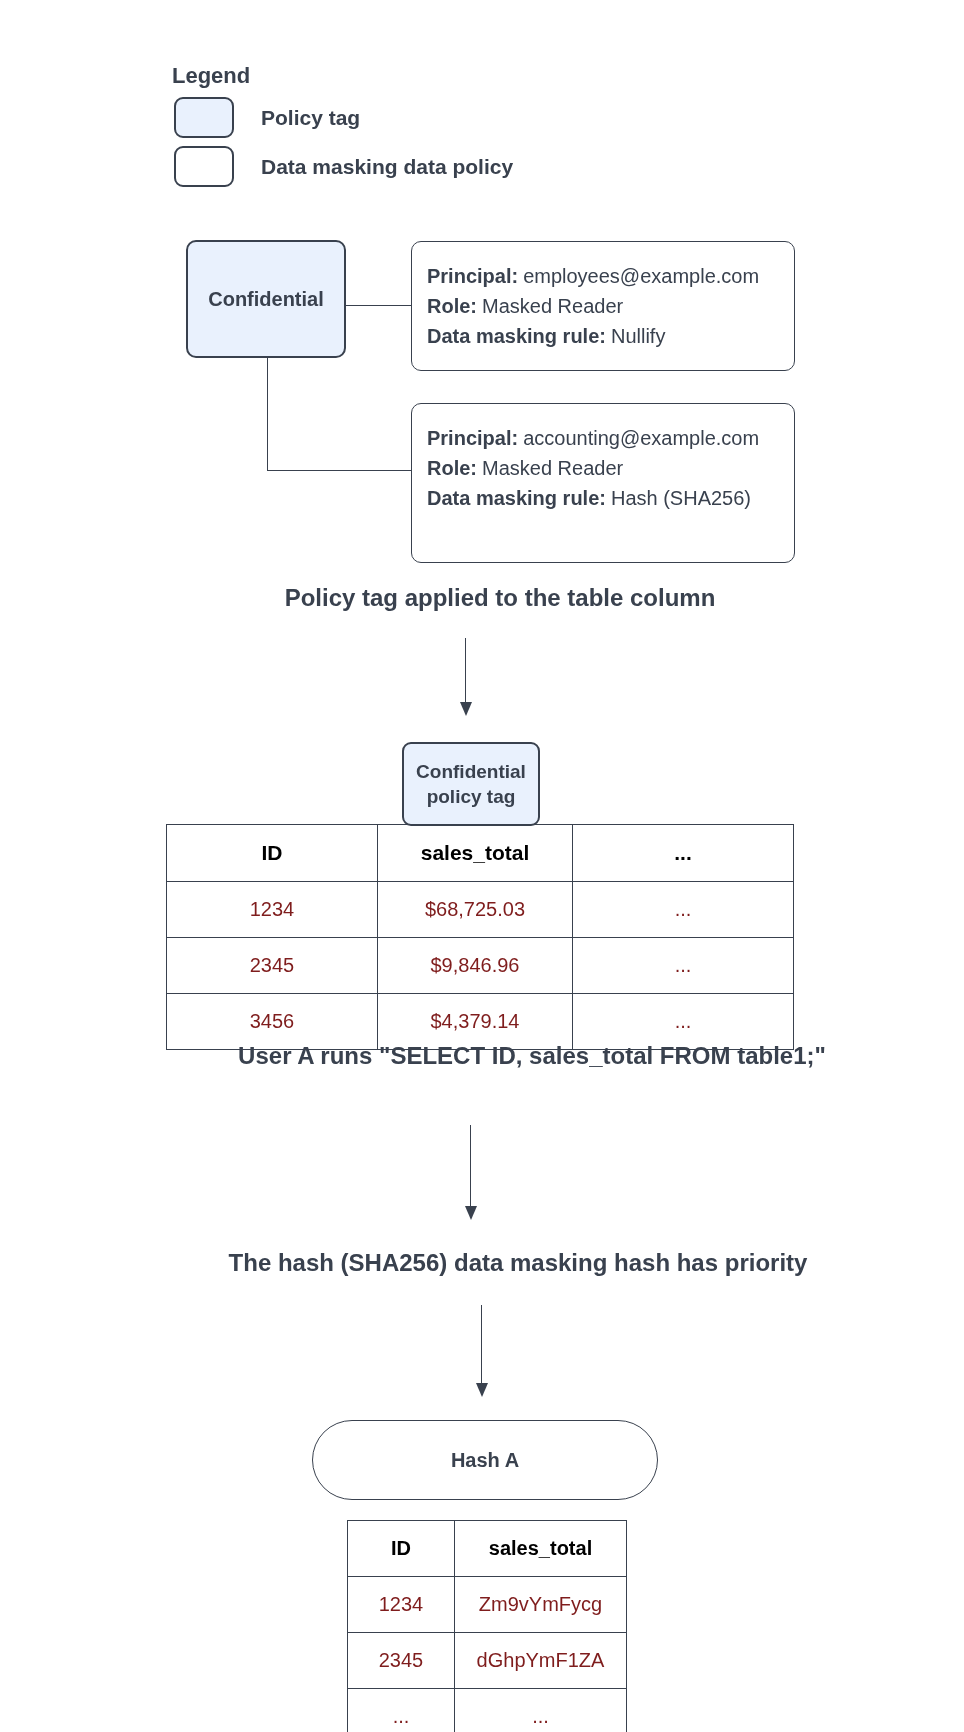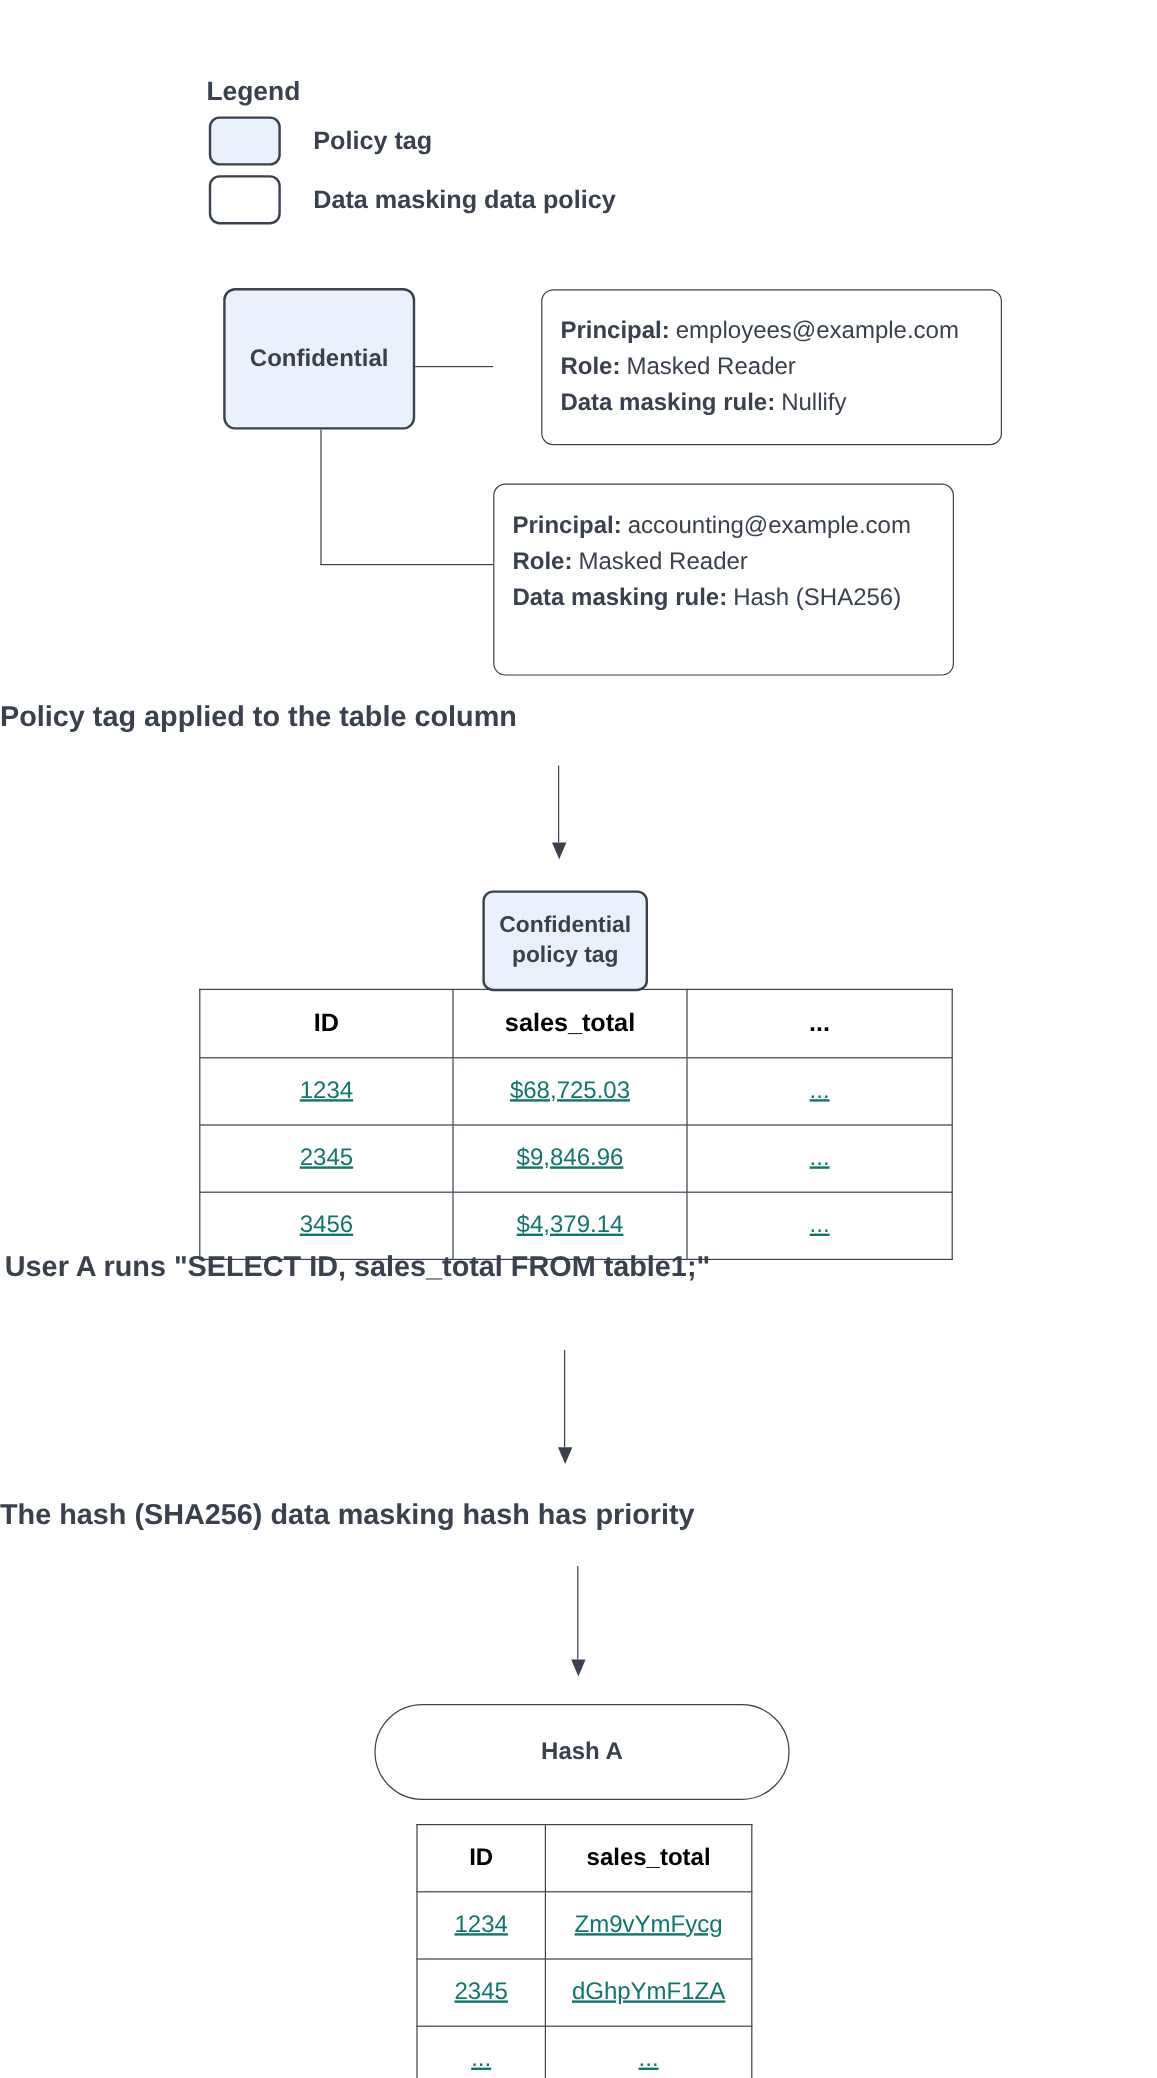--- a/index.html
+++ b/index.html
@@ -70,7 +70,7 @@
   <div class="abs vline" style="left:267px;top:358px;height:113px;"></div>
   <div class="abs hline" style="left:267px;top:470px;width:144px;"></div>
 
-  <div class="abs policy-box" style="left:411px;top:241px;width:384px;height:130px;margin-left:40px;">
+  <div class="abs policy-box" style="left:411px;top:241px;width:384px;height:130px;">
     <div>
       <span class="pb-label">Principal:</span><span class="pb-value">employees@example.com</span>
     </div>

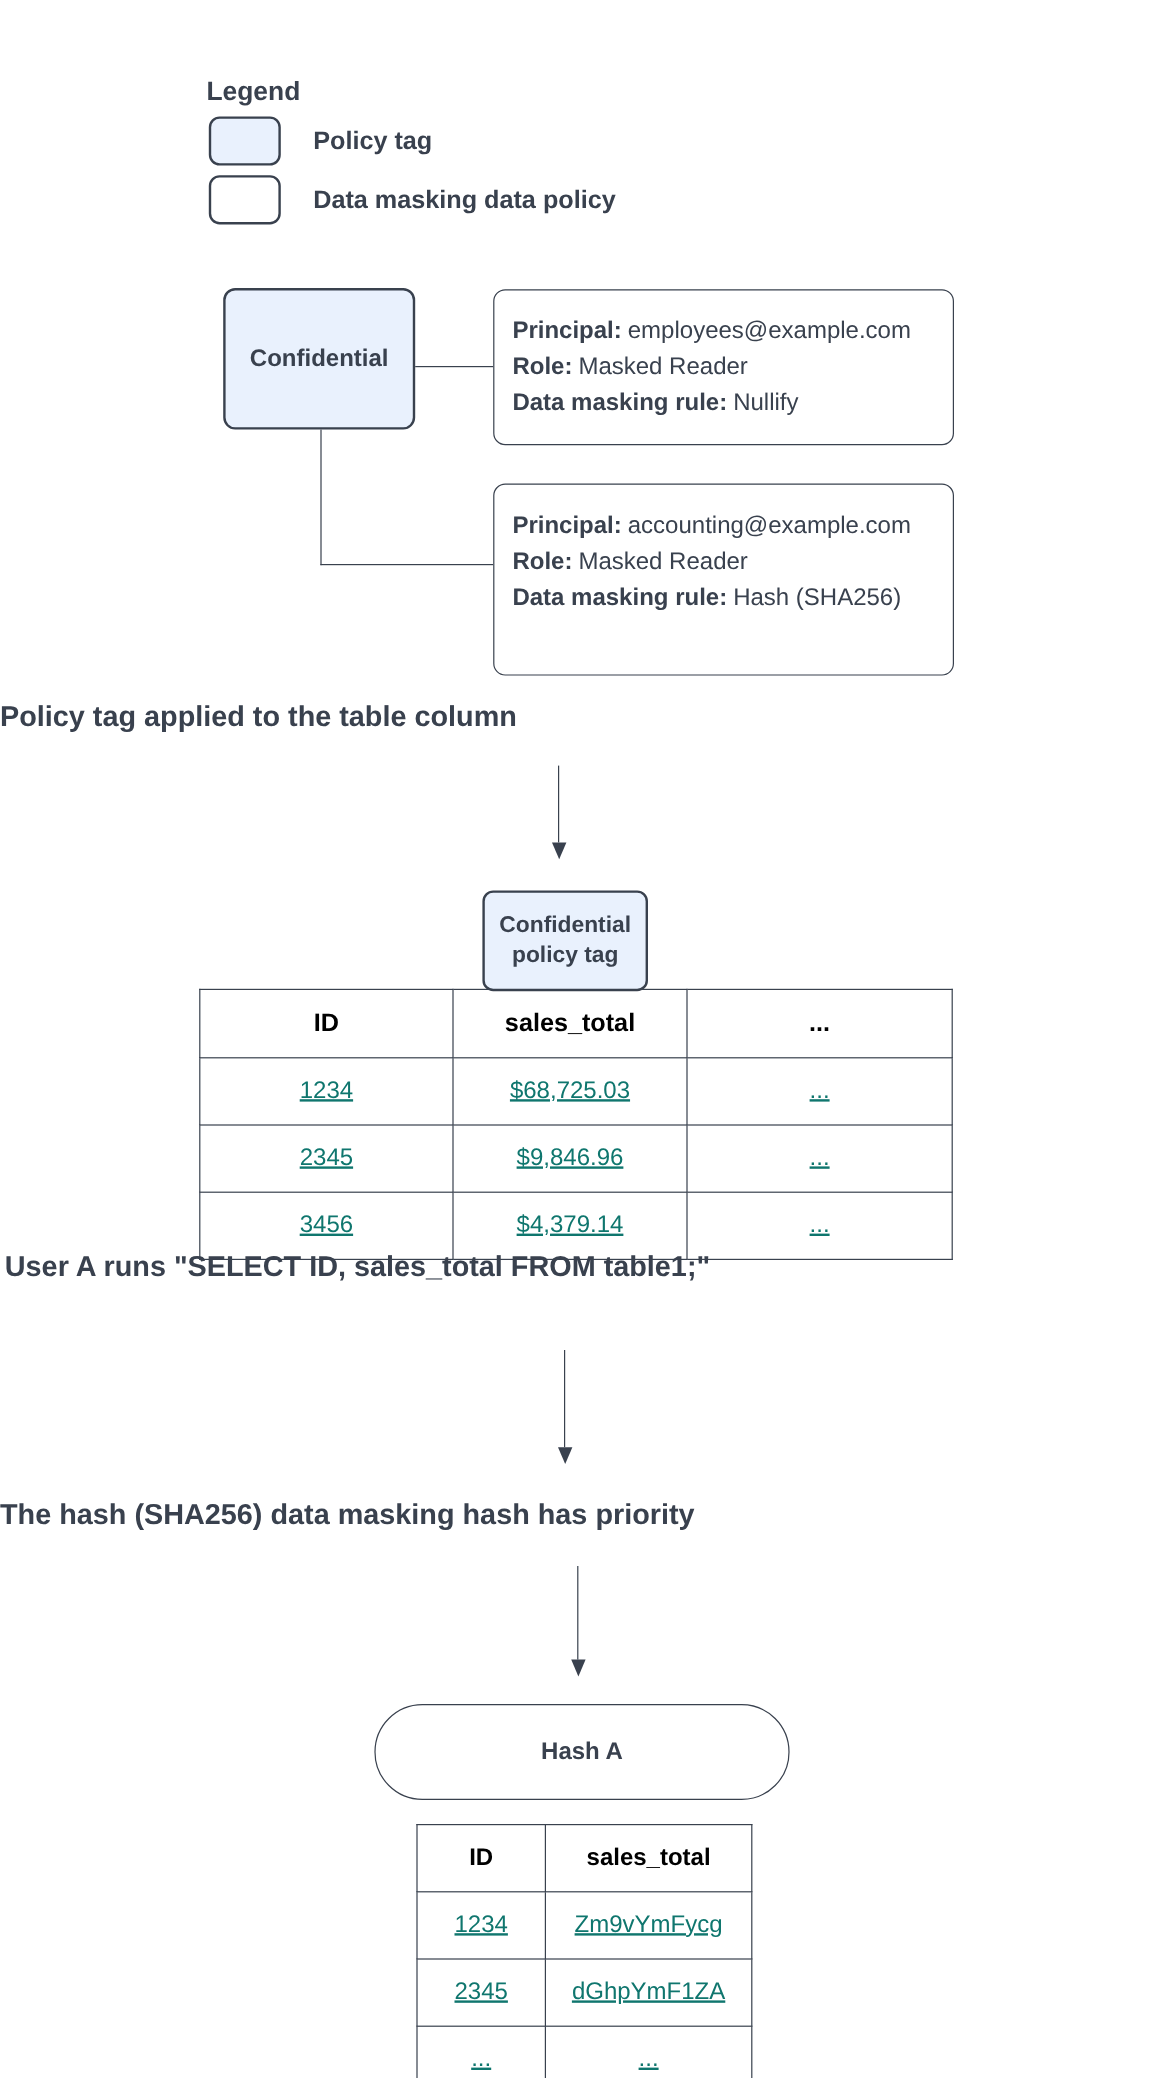--- a/index.html
+++ b/index.html
@@ -32,7 +32,7 @@
   .arrow .head{width:0;height:0;border-left:6.5px solid transparent;border-right:6.5px solid transparent;
     border-top:14px solid #39414E;}
   
-  .step-heading{font-size:24px;font-weight:700;text-align:left;line-height:35px;color:#39414E;}
+  .step-heading{font-size:24px;font-weight:700;text-align:center;line-height:35px;color:#39414E;padding-left:48px;}
   
   table.dtable{border-collapse:collapse;table-layout:fixed;background:#fff;}
   table.dtable td,table.dtable th{border:1.5px solid #39414E;text-align:center;vertical-align:middle;

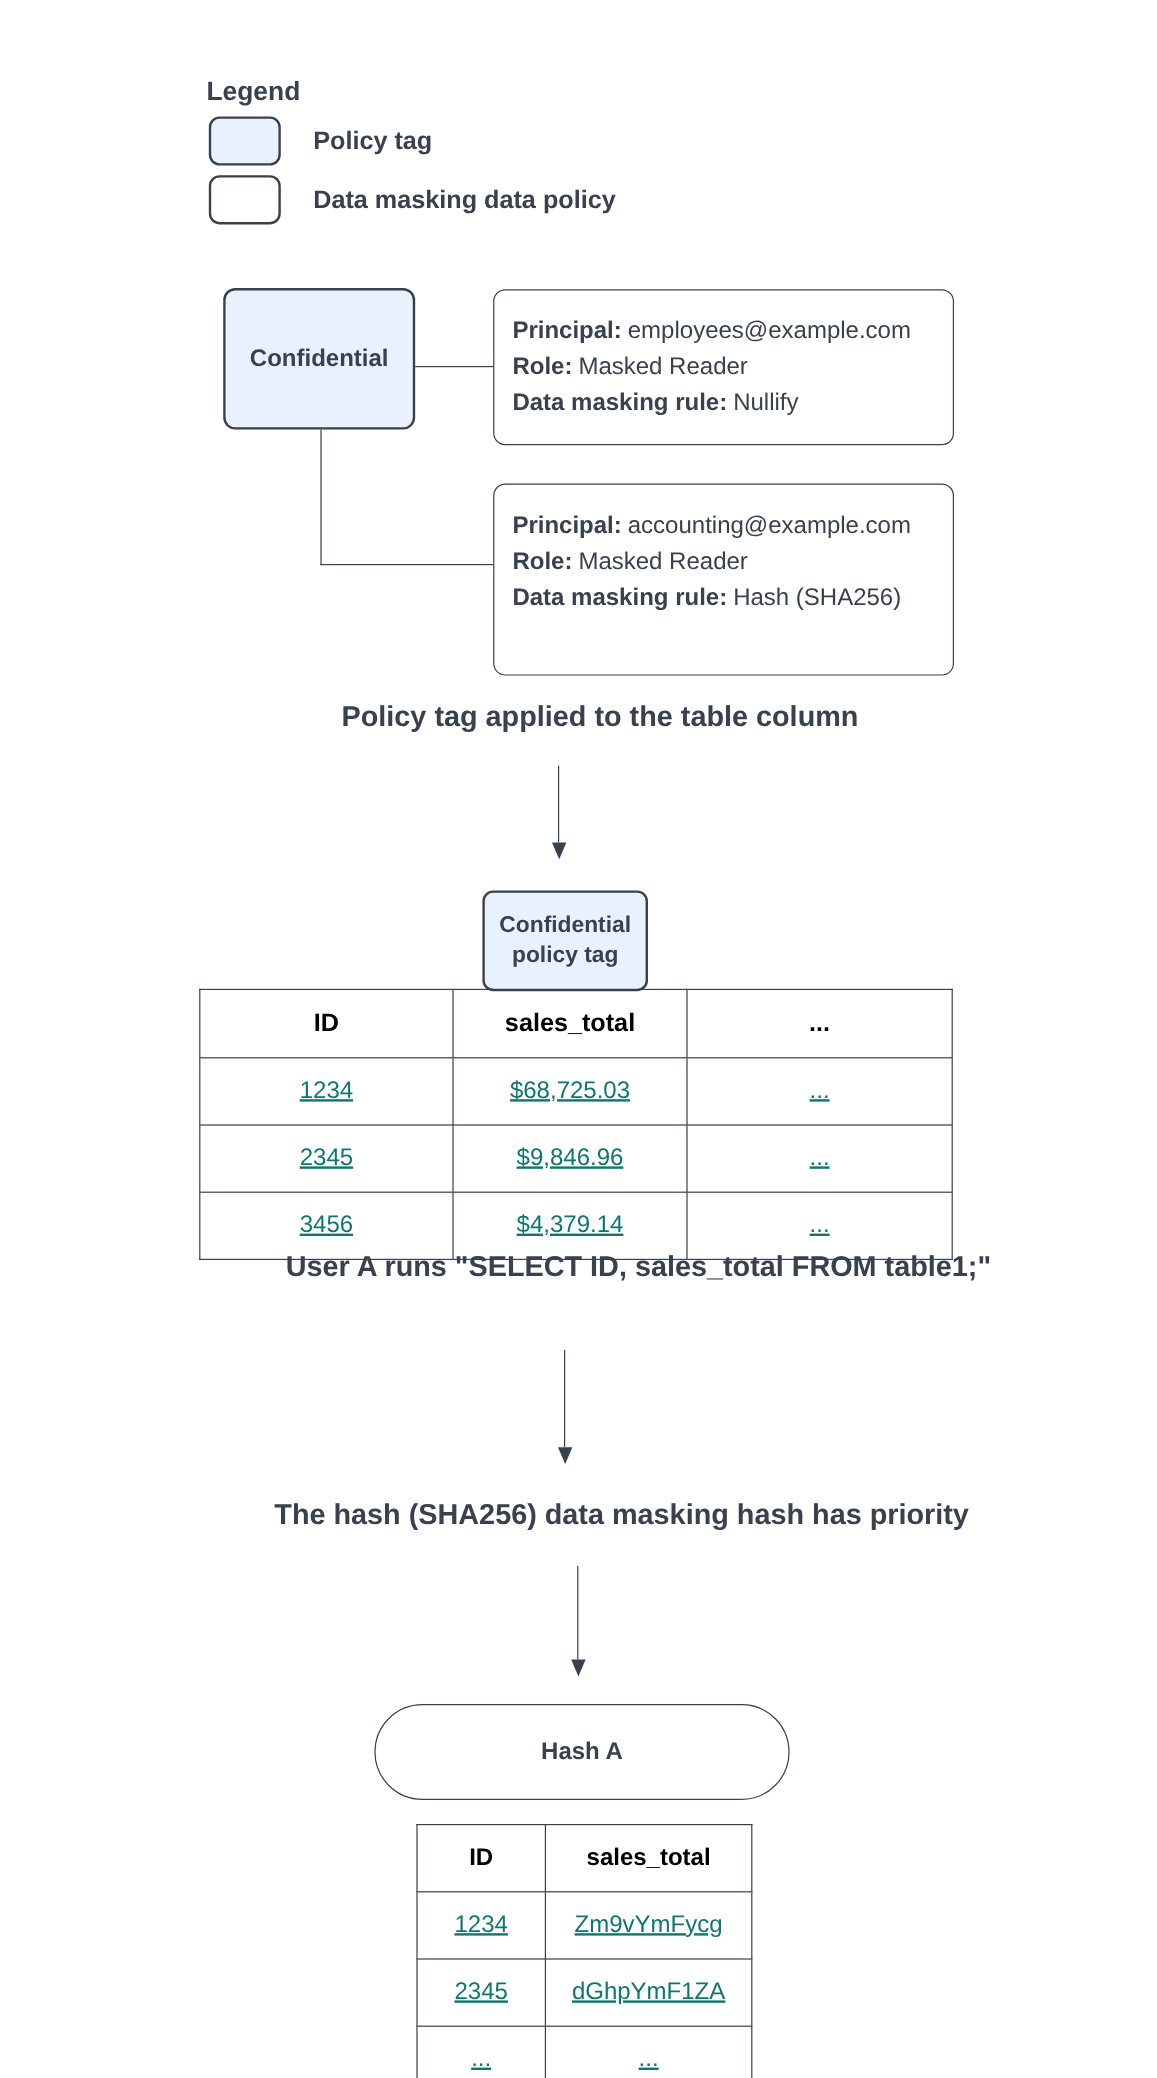--- a/index.html
+++ b/index.html
@@ -38,7 +38,7 @@
   table.dtable td,table.dtable th{border:1.5px solid #39414E;text-align:center;vertical-align:middle;
     padding:16px;font-family:"Liberation Sans",sans-serif;}
   table.dtable th{font-size:21px;font-weight:700;color:#000;}
-  table.dtable td{font-size:20px;font-weight:400;color:#0f766e;text-decoration:underline;}
+  table.dtable td{font-size:20px;font-weight:400;color:#7f1d1d;}
   
   .col-tag{box-sizing:border-box;border:2px solid #39414E;border-radius:9px;background:#E9F1FD;
     display:flex;flex-direction:column;align-items:center;justify-content:center;

